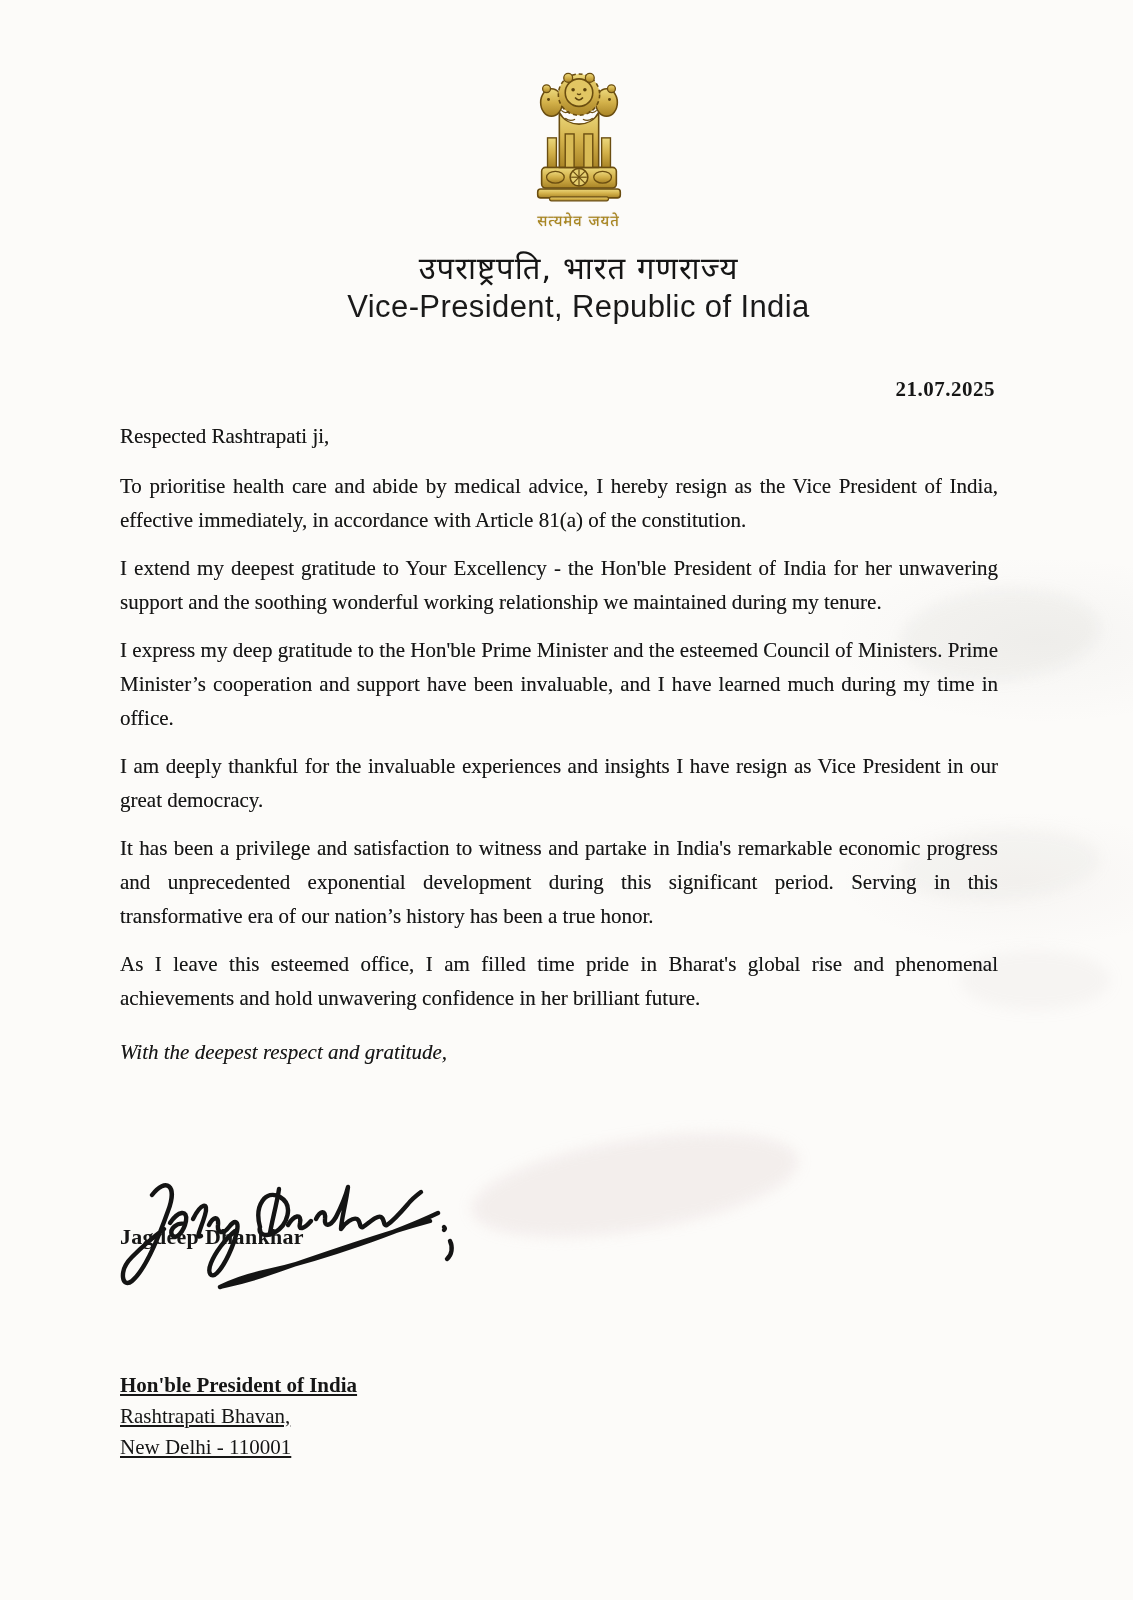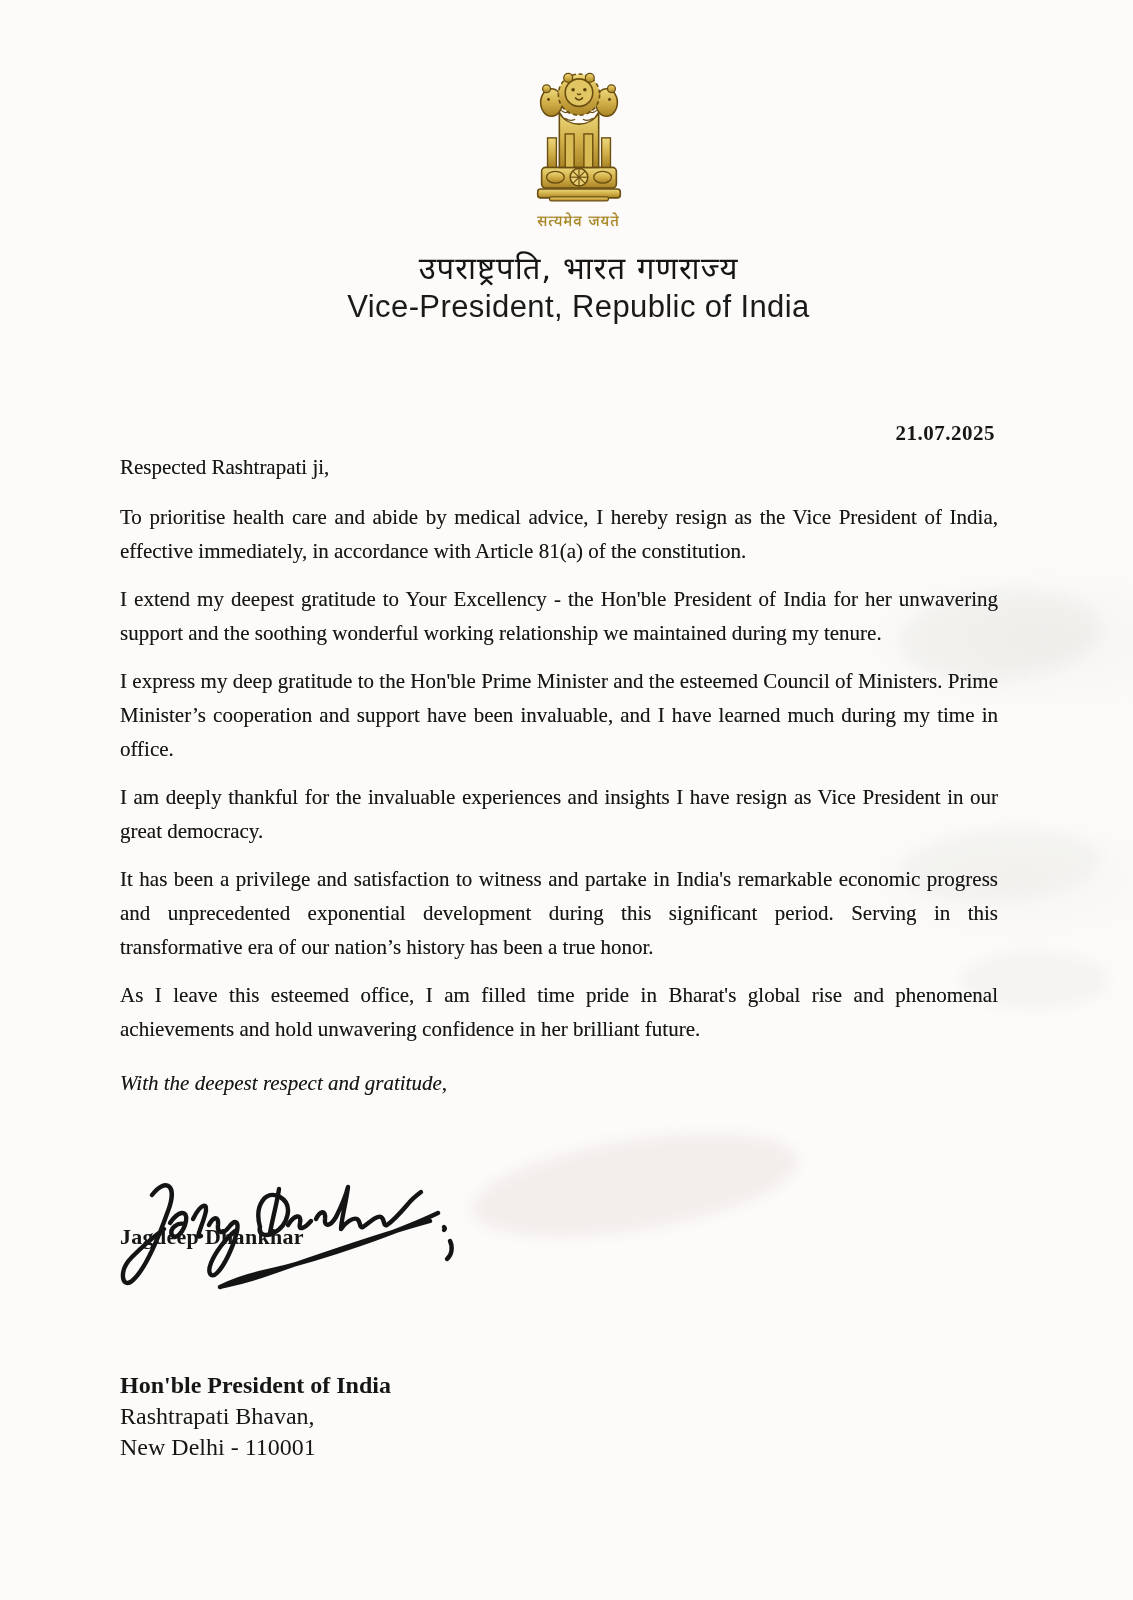--- a/index.html
+++ b/index.html
@@ -47,7 +47,7 @@
 
   .date-line{
     position:absolute; top:377px; right:138px;
-    font-size:21px; font-weight:bold; letter-spacing:0.5px;margin-top:44px;
+    font-size:21px; font-weight:bold; letter-spacing:0.5px;
   }
 
   .letter-body{

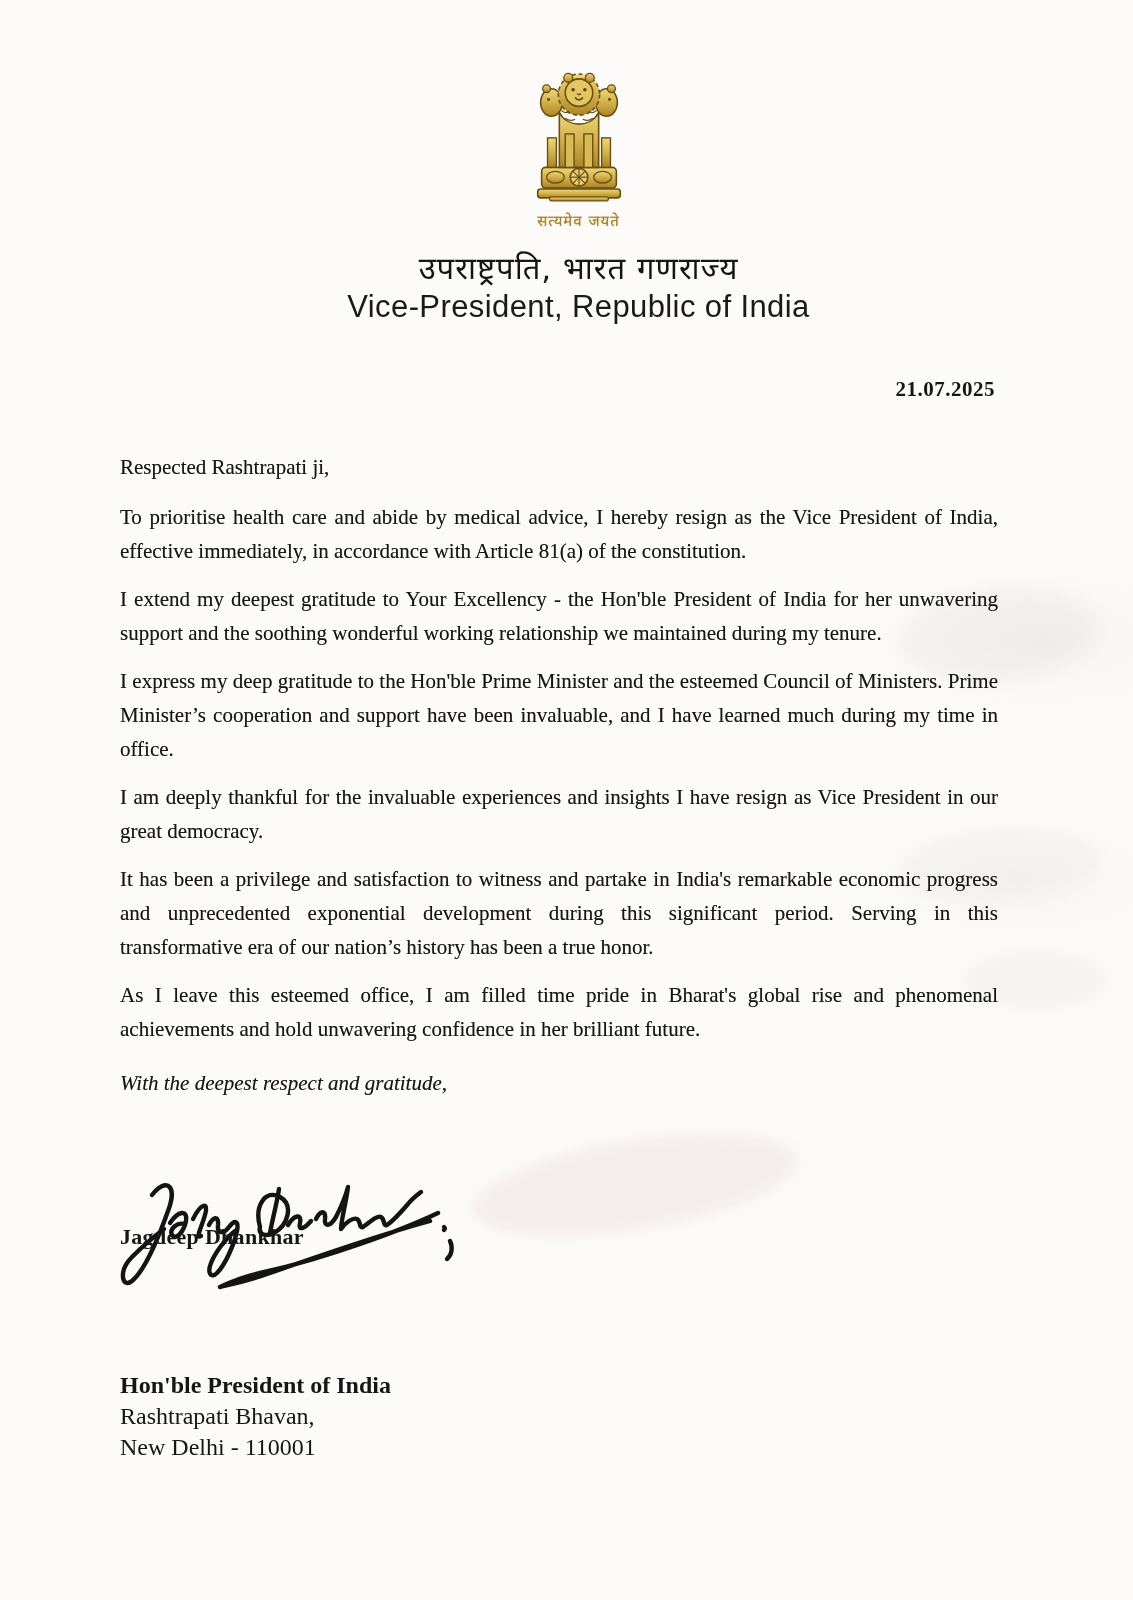--- a/index.html
+++ b/index.html
@@ -51,7 +51,7 @@
   }
 
   .letter-body{
-    position:absolute; left:120px; top:450px; width:878px;
+    position:absolute; left:120px; top:419px; width:878px;
     font-size:21px; line-height:34px;
     text-align:justify;
     text-shadow:0 0 0.5px rgba(20,20,20,0.45);

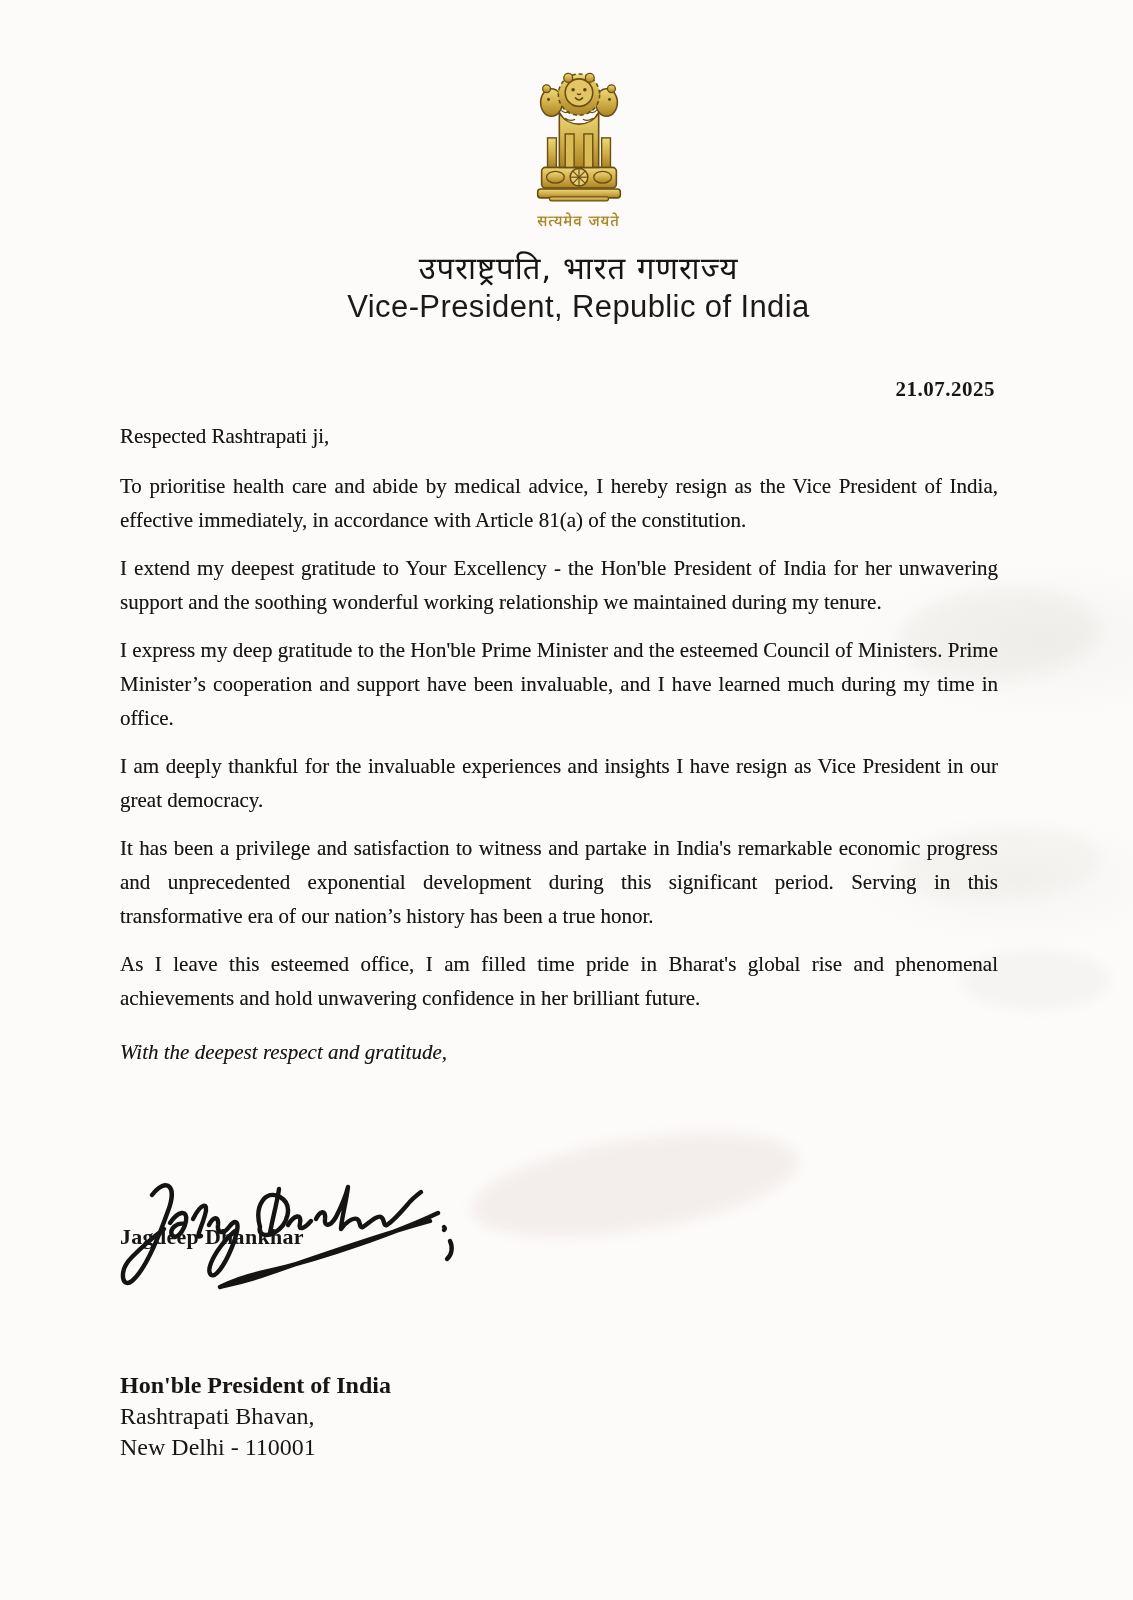--- a/index.html
+++ b/index.html
@@ -67,7 +67,7 @@
   }
   .recipient-block{
     position:absolute; left:120px; top:1370px;
-    font-size:24px; line-height:31px;
+    font-size:21px; line-height:31px;text-decoration:underline;
   }
   .recipient-name{ font-weight:bold; }
 </style>

